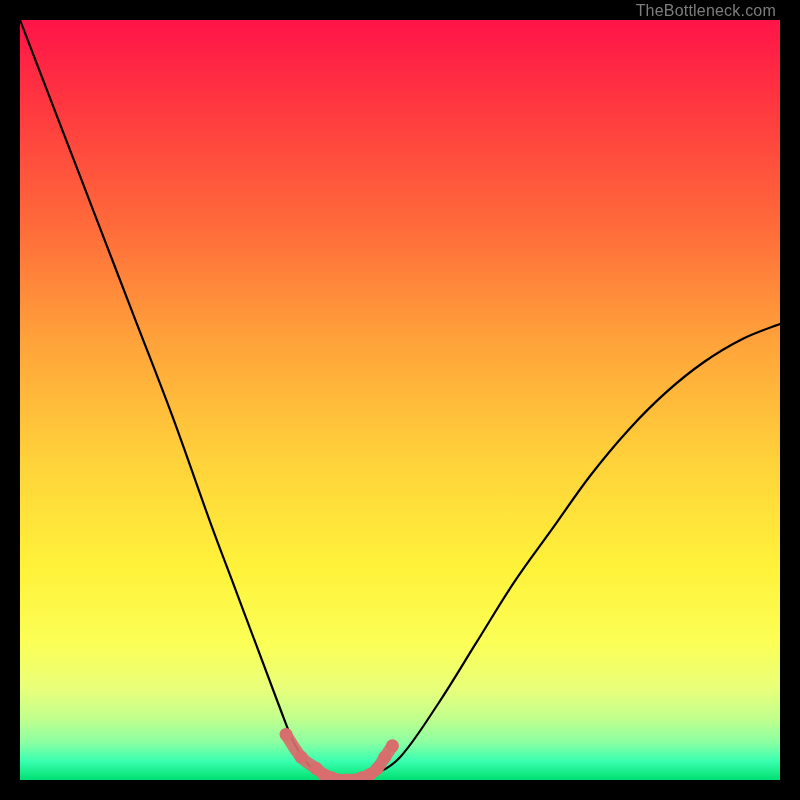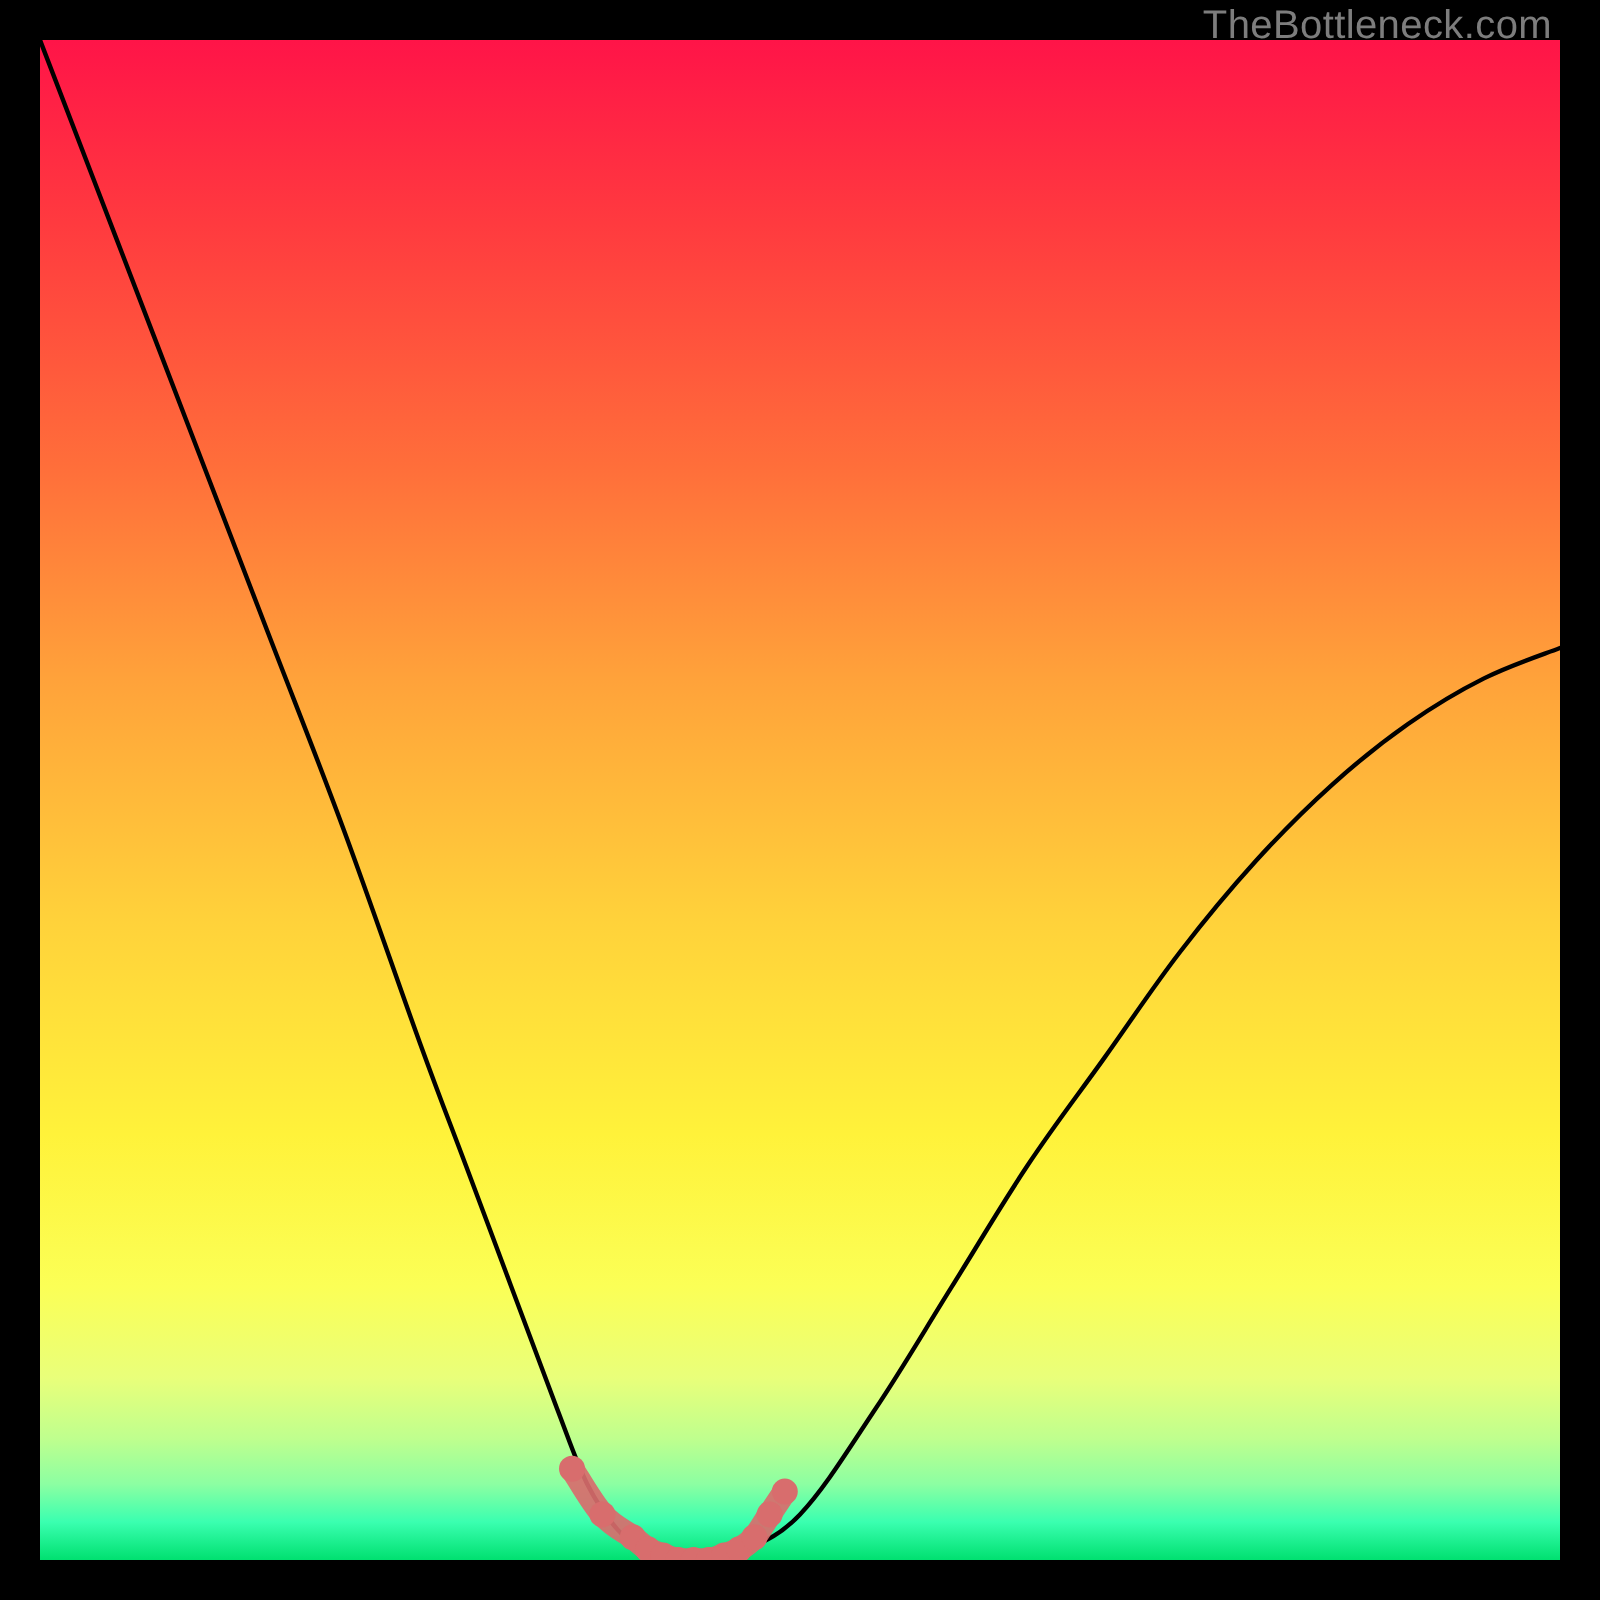--- a/index.html
+++ b/index.html
@@ -45,7 +45,7 @@
     top: 2px;
     right: 24px;
     color: #7d7d7d;
-    font-size: 20px;
+    font-size: 16px;
     font-weight: 500;
     letter-spacing: 0.2px;
     user-select: none;

